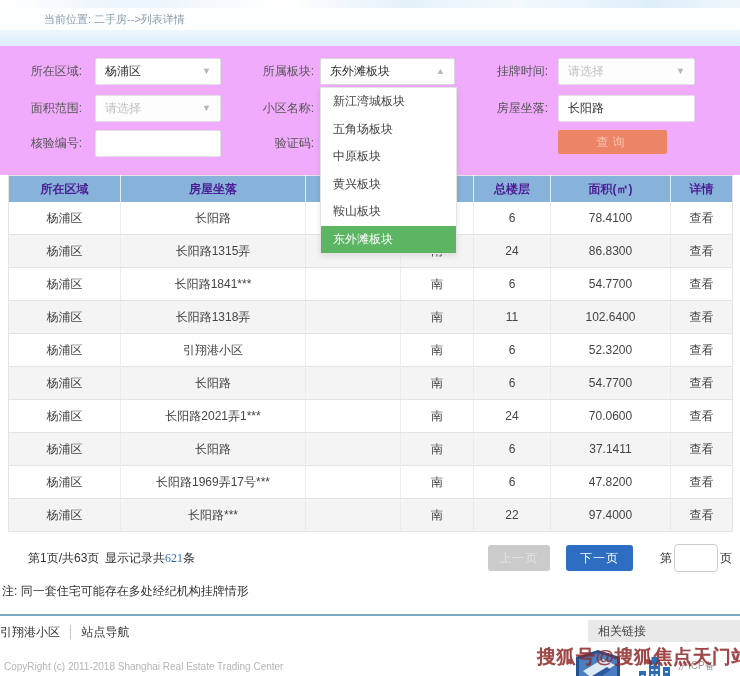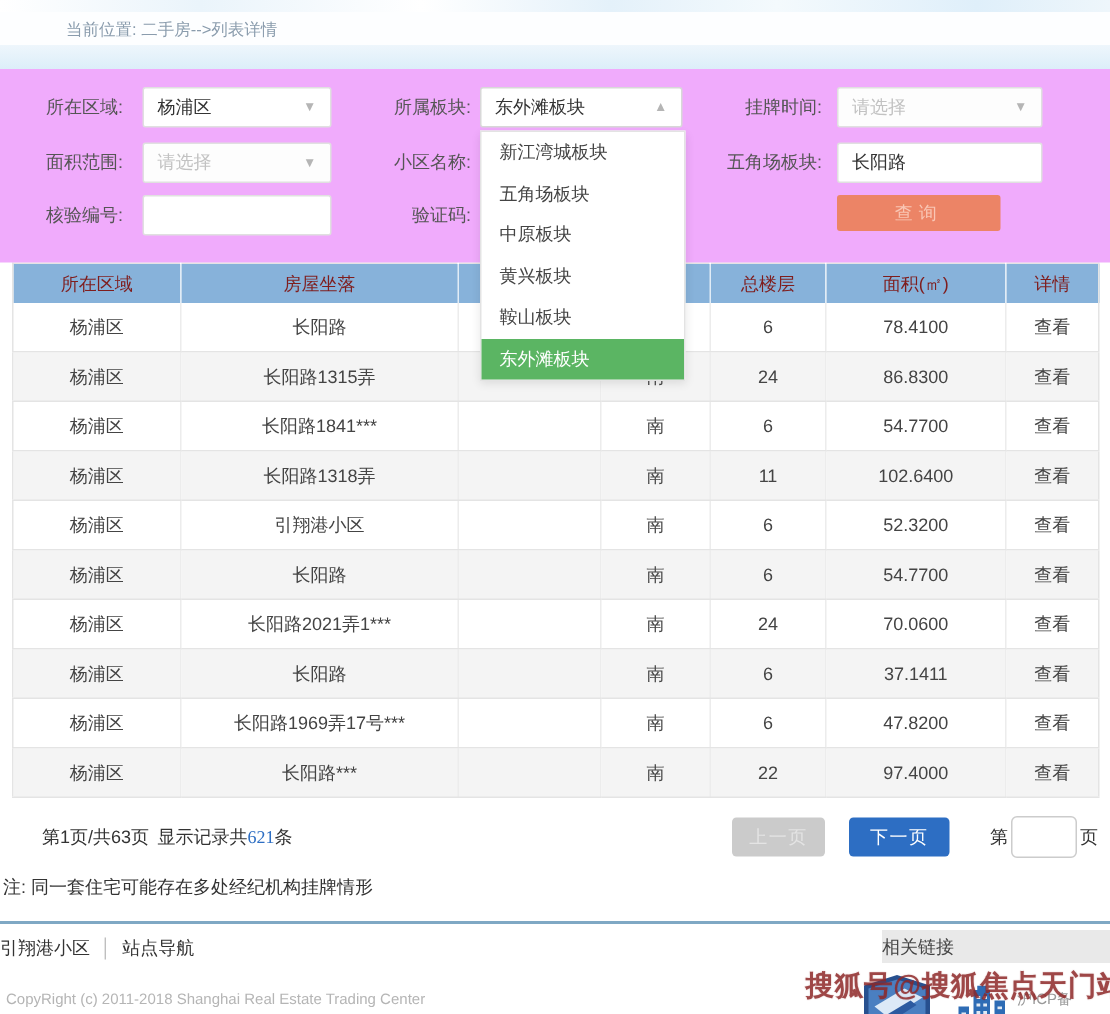--- a/index.html
+++ b/index.html
@@ -122,7 +122,7 @@
     <span class="flabel" style="left:248px;top:49px;" data-name="community-name-label">小区名称:</span>
     <input class="ftext" style="left: 320px; top: 49px; width: 115px;" data-name="community-name-input" value="">
 
-    <span class="flabel" style="left:482px;top:49px;" data-name="house-location-label">五角场板块:</span>
+    <span class="flabel" style="left:482px;top:49px;" data-name="house-location-label">房屋坐落:</span>
     <input class="ftext" style="left: 558px; top: 49px; width: 117px;" data-name="house-location-input" value="长阳路">
 
     <span class="flabel" style="left:16px;top:84px;" data-name="verify-number-label">核验编号:</span>

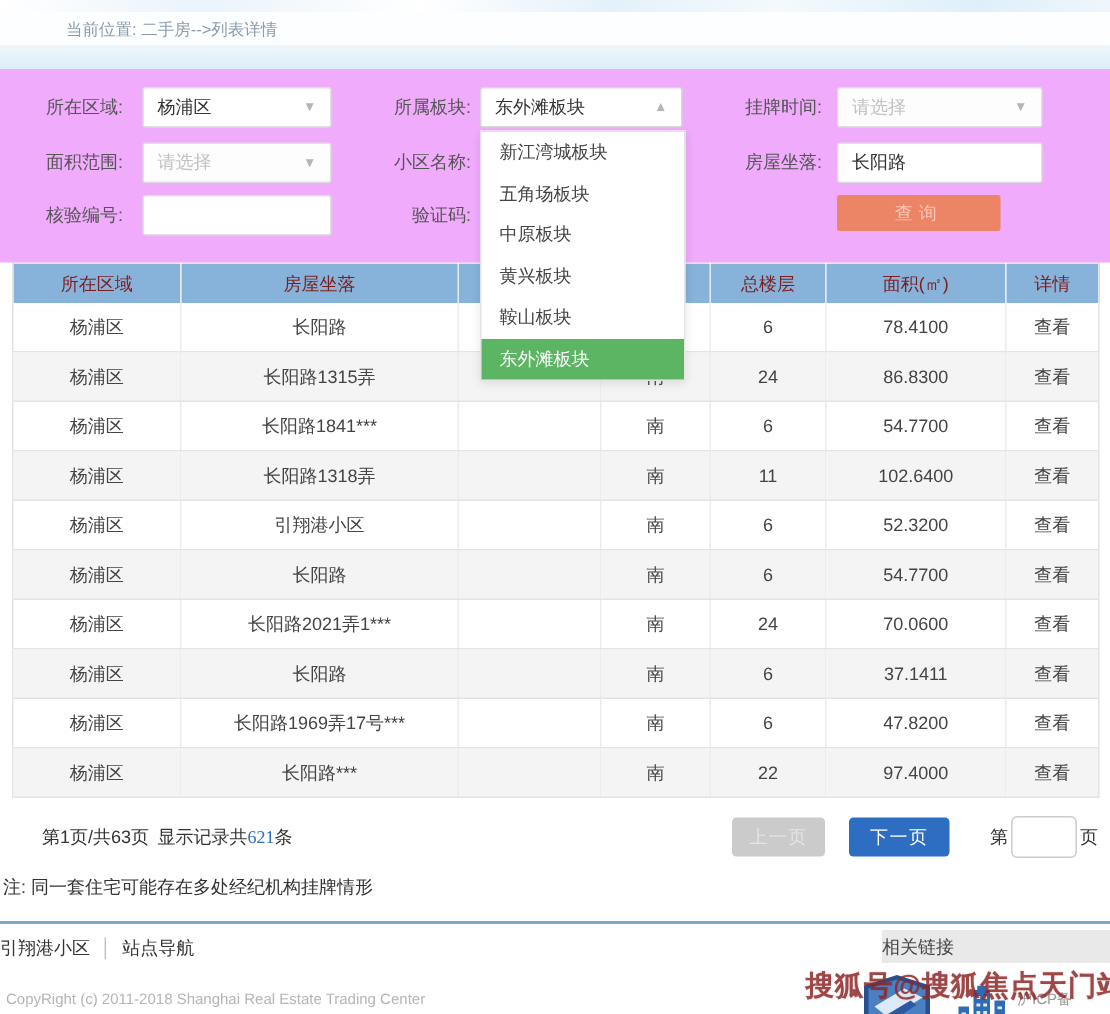--- a/index.html
+++ b/index.html
@@ -36,7 +36,7 @@
   
   #listing-table{margin-left:8px;width:724px;border-collapse:collapse;table-layout:fixed;
                  border:1px solid #e4e4e4;}
-  #listing-table th{height:24px;background:#87b2da;color:#7f1d1d;font-weight:normal;font-size:12px;
+  #listing-table th{height:24px;background:#87b2da;color:#4c1d95;font-weight:bold;font-size:12px;
                     border-right:1px solid rgba(255,255,255,.75);}
   #listing-table th:last-child{border-right:none;}
   #listing-table td{height:30px;text-align:center;font-size:12px;color:#444;

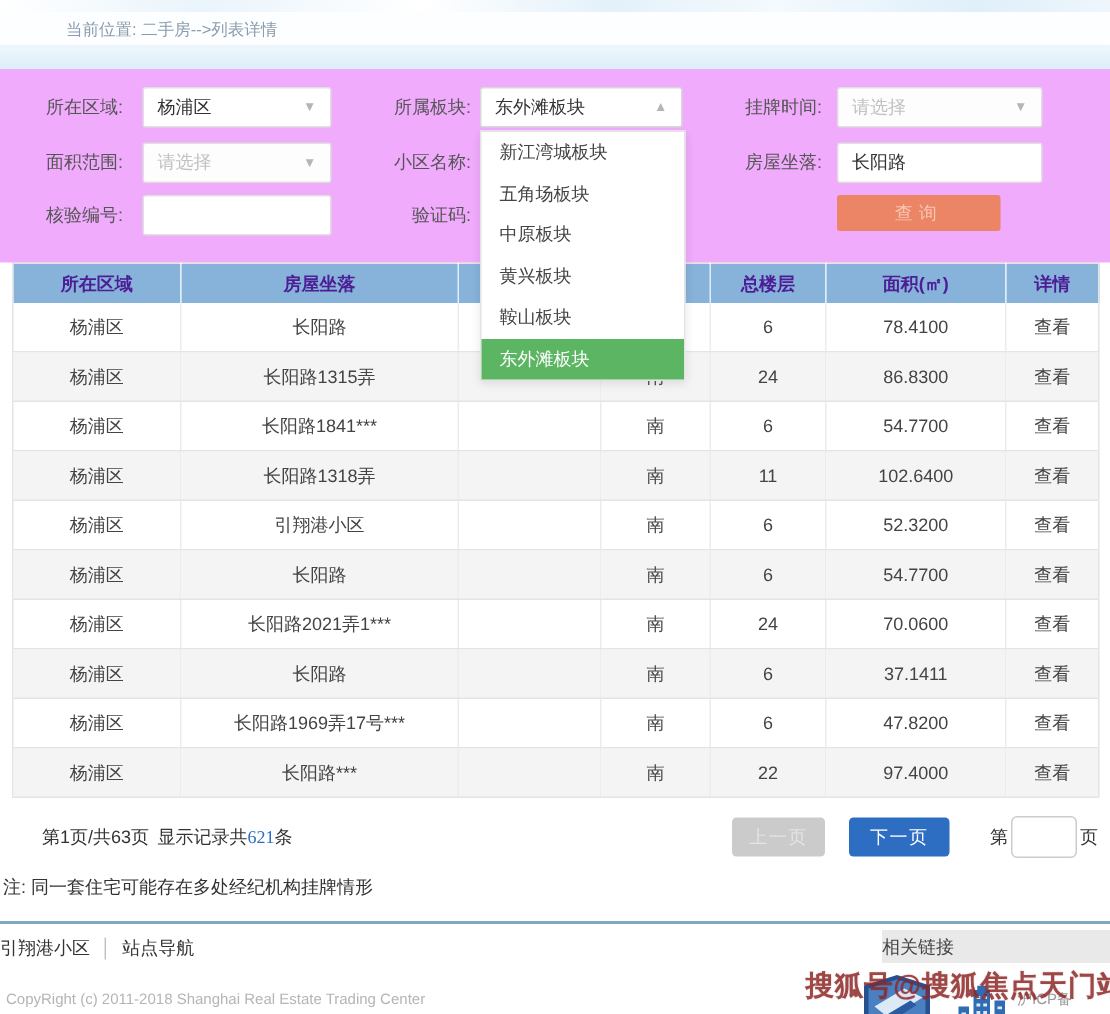--- a/index.html
+++ b/index.html
@@ -68,7 +68,7 @@
   #footer-nav{position:absolute;left:0;top:8px;color:#333;font-size:12px;}
   #footer-nav .vsep{color:#bbb;margin:0 7px;}
   #related-links-bar{position:absolute;right:0;top:4px;width:152px;height:22px;line-height:22px;
-                     background:#e9e9e9;color:#444;padding-left:0;box-sizing:border-box;font-size:12px;}
+                     background:#e9e9e9;color:#444;padding-left:10px;box-sizing:border-box;font-size:12px;}
   #copyright{position:relative;height:58px;}
   .copy-line{position:absolute;left:4px;color:#b5b5b5;font-size:10px;}
   #copy-line1{top:14px;}

